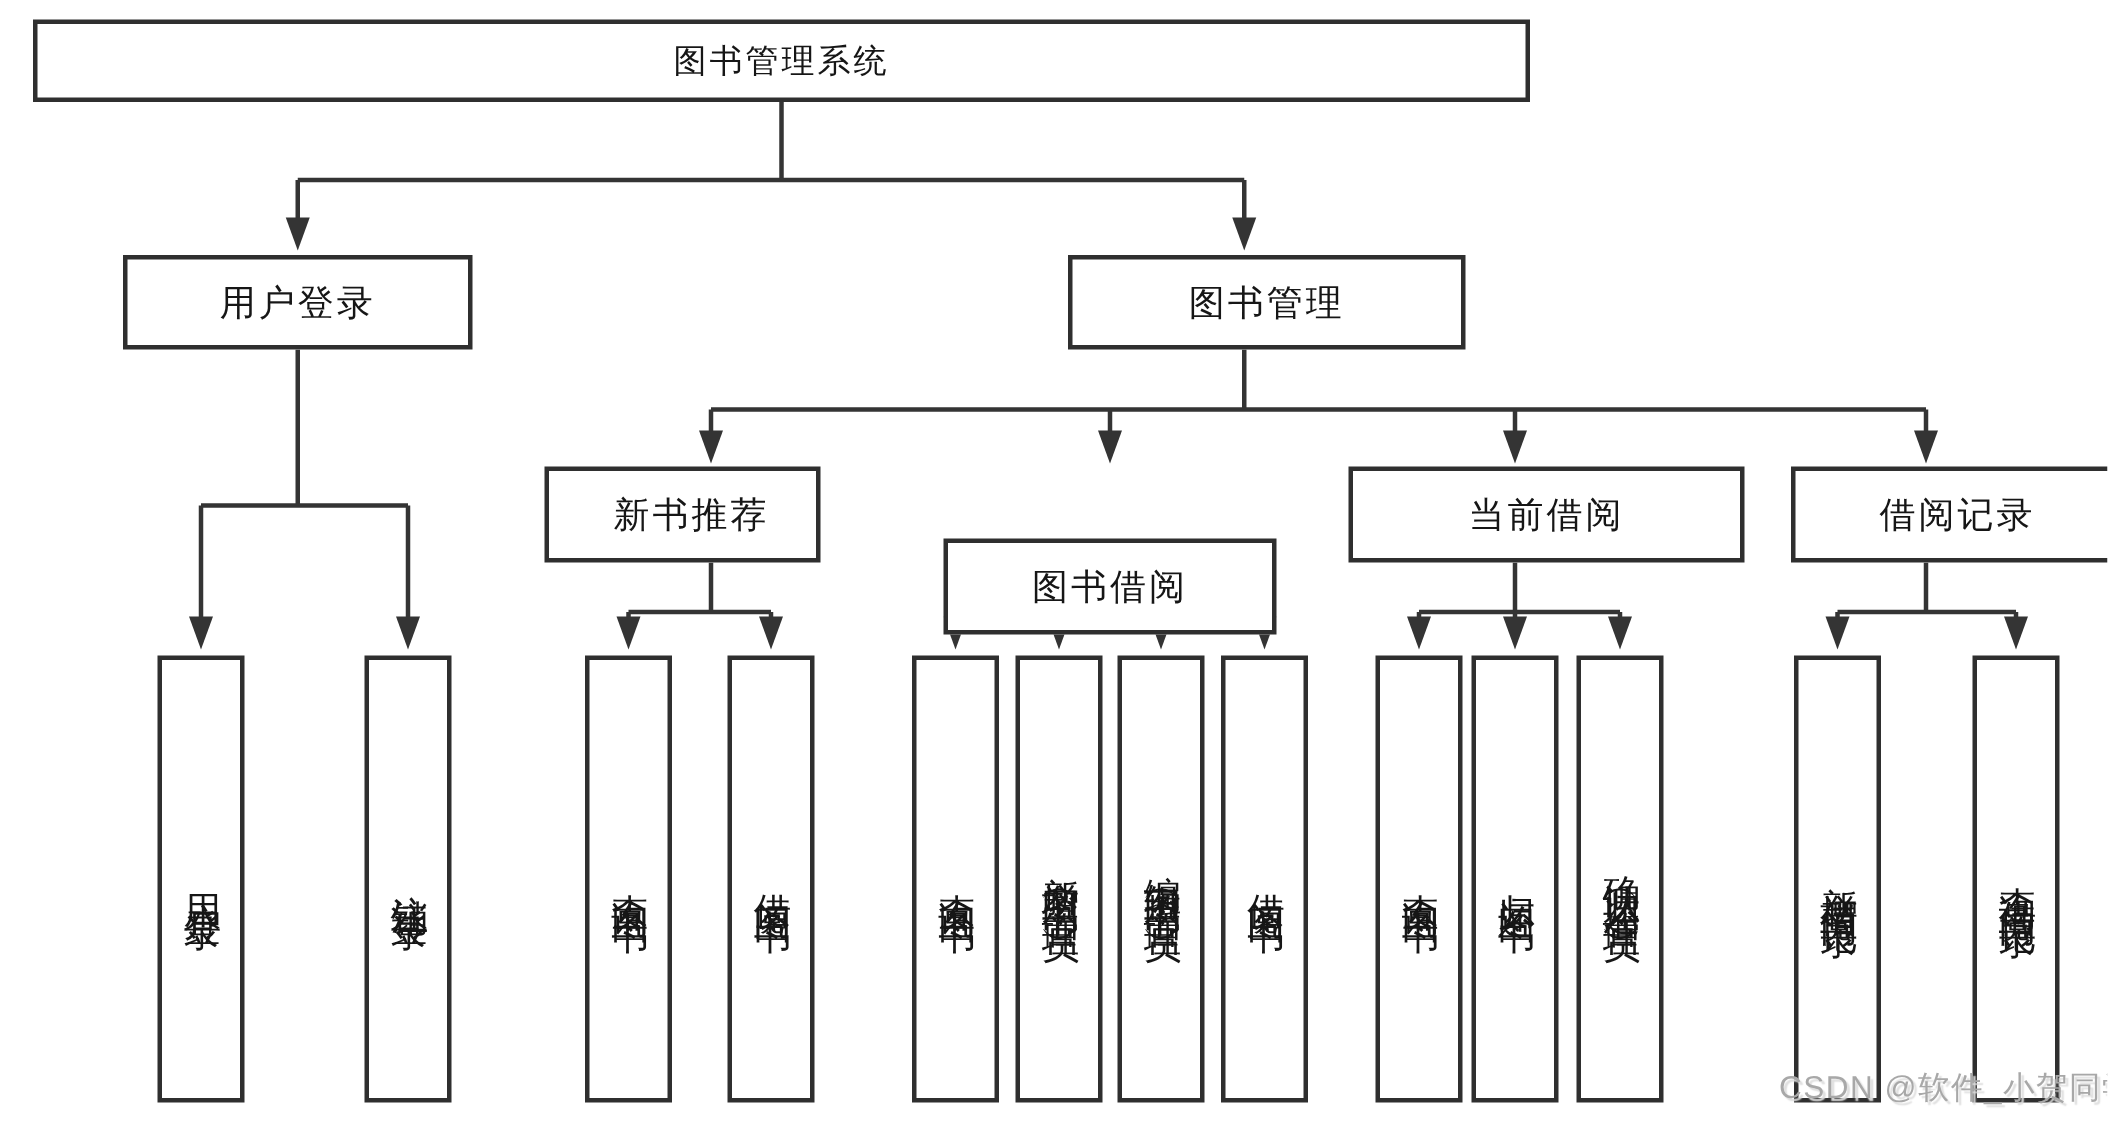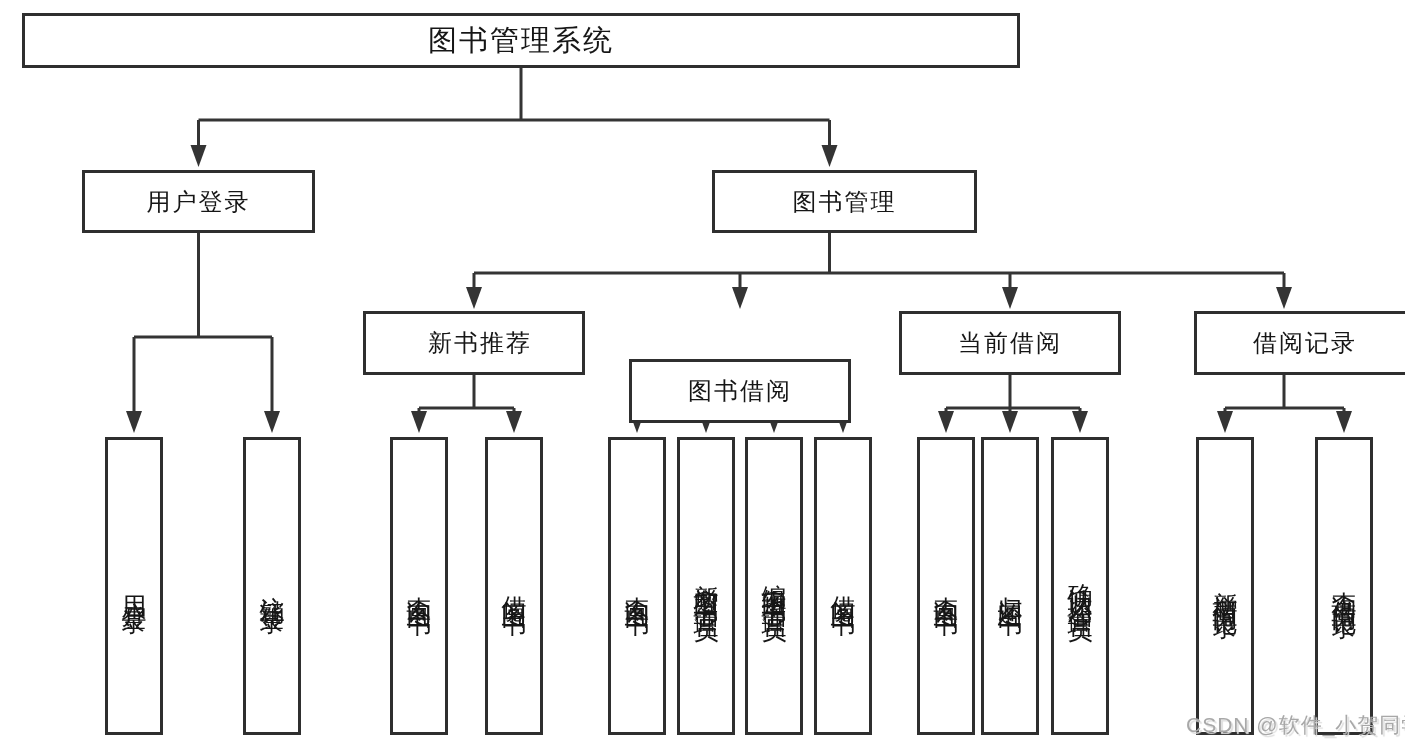--- a/index.html
+++ b/index.html
@@ -18,7 +18,7 @@
     display:flex; align-items:center; justify-content:center;
     font-size:24px; letter-spacing:2px; white-space:nowrap;
   }
-  .hbox.title { font-size:29px; }
+  .hbox.title { font-size:22px; }
   .leaf {
     position:absolute; top:437px; width:58px; height:298px;
     background:#ffffff; border:3px solid #2f2f2f; box-sizing:border-box;

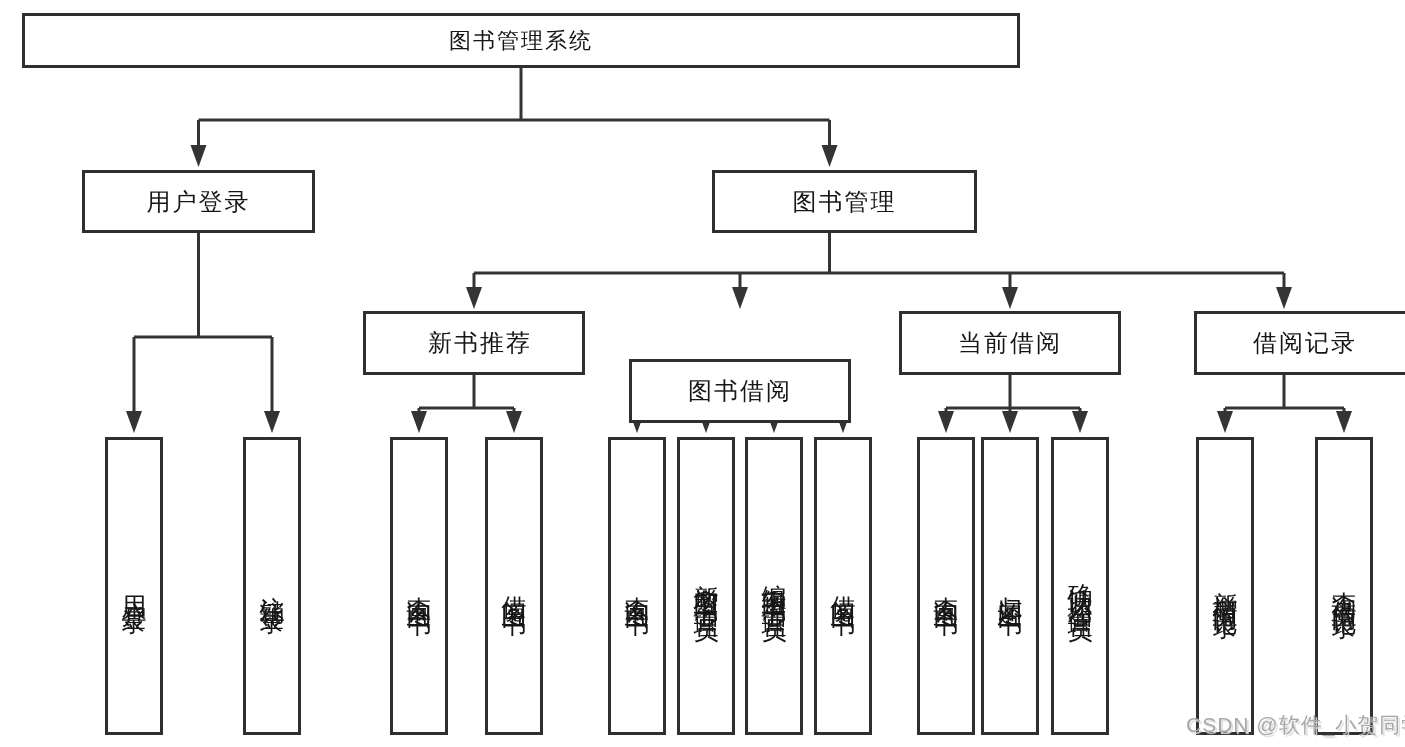--- a/index.html
+++ b/index.html
@@ -100,7 +100,7 @@
     <span>图书管理</span>
   </div>
 
-  <div class="hbox" style="left:363px; top:311px; width:222px; height:64px;padding-left:12px;">
+  <div class="hbox" style="left:363px; top:311px; width:184px; height:64px;padding-left:12px;">
     <span>新书推荐</span>
   </div>
   <div class="hbox" style="left:629px; top:311px; width:222px; height:64px;margin-top:48px;">

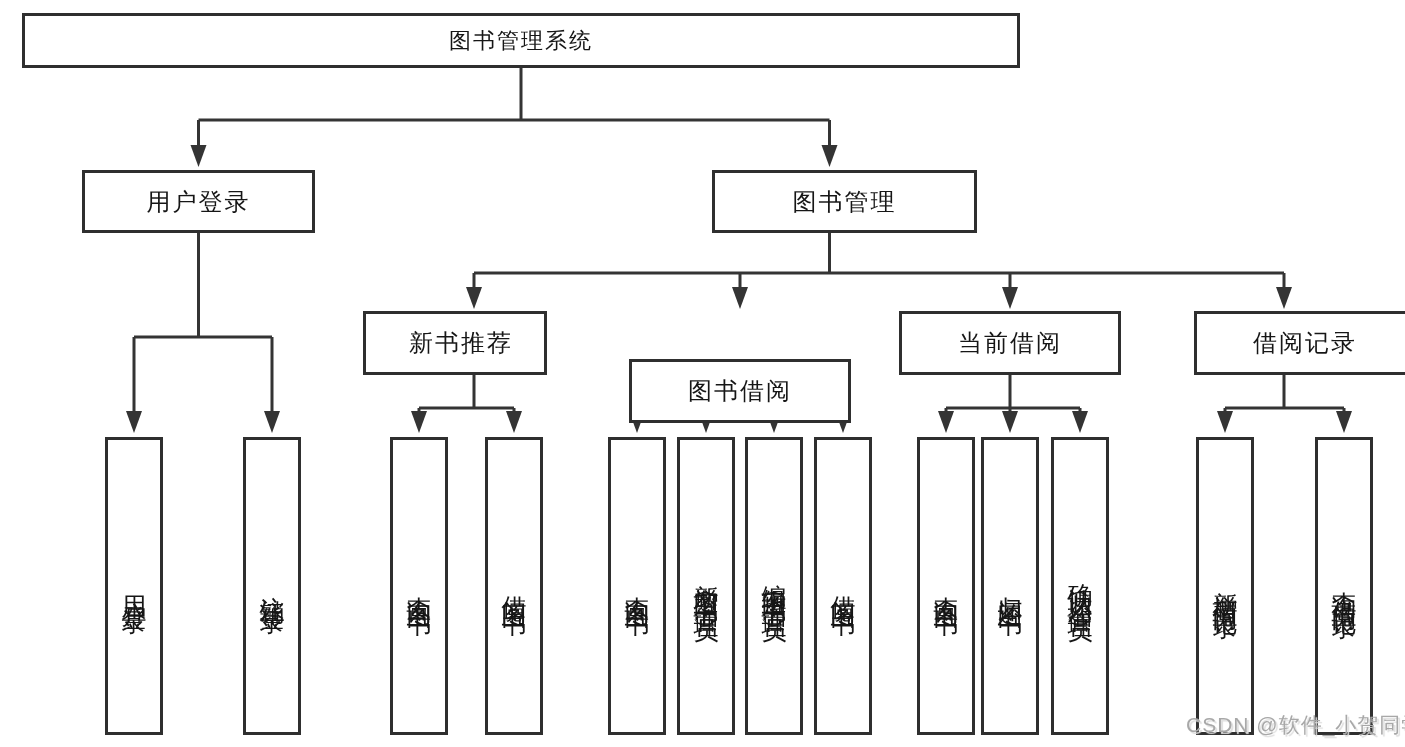--- a/index.html
+++ b/index.html
@@ -106,7 +106,7 @@
   <div class="hbox" style="left:629px; top:311px; width:222px; height:64px;margin-top:48px;">
     <span>图书借阅</span>
   </div>
-  <div class="hbox" style="left:899px; top:311px; width:222px; height:64px;">
+  <div class="hbox" style="left:899px; top:311px; width:264px; height:64px;">
     <span>当前借阅</span>
   </div>
   <div class="hbox" style="left:1173px; top:311px; width:222px; height:64px;margin-left:21px;">

